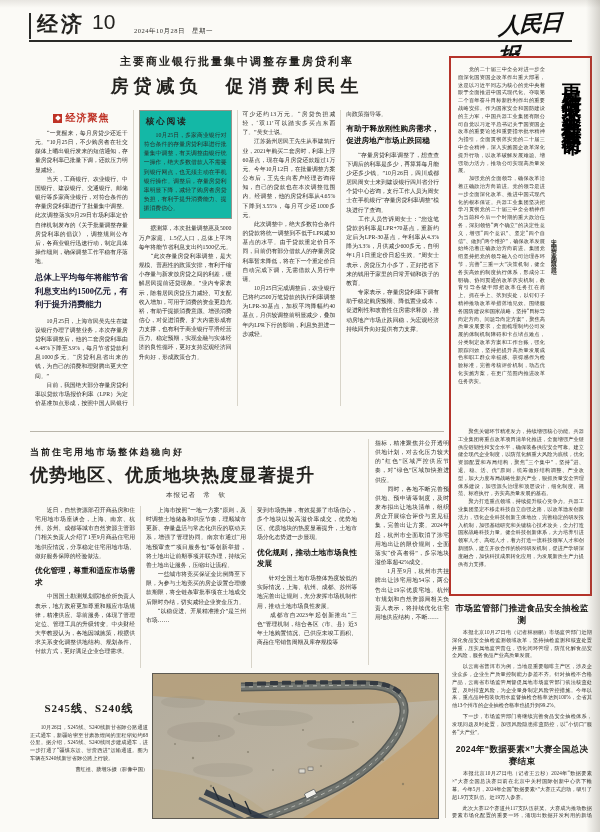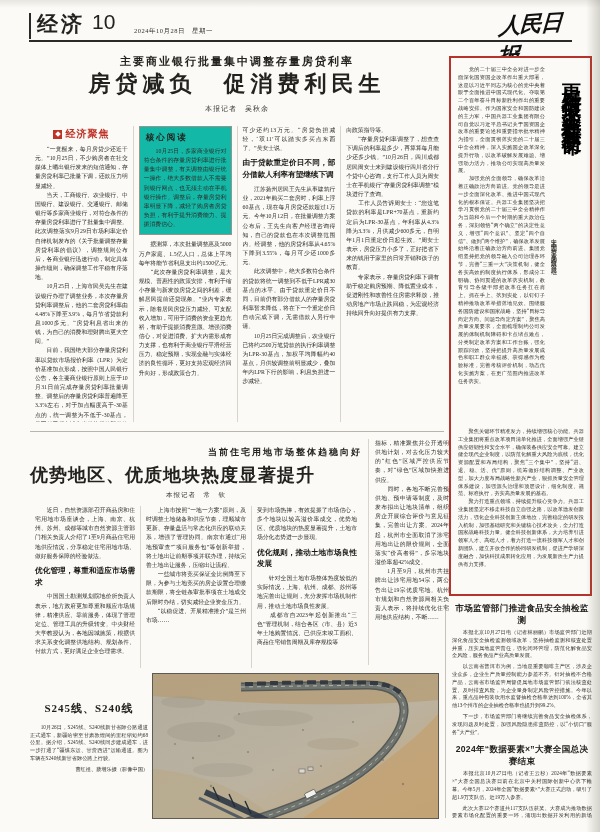--- a/index.html
+++ b/index.html
@@ -34,7 +34,7 @@
   .lead{position:absolute;left:30px;top:46px;width:414px;height:384px;}
   .lead-kicker{text-align:center;font-weight:700;font-size:11px;letter-spacing:2px;margin-top:8px;}
   .lead-headline{text-align:center;font-family:"Liberation Sans",sans-serif;font-weight:700;
-    font-size:22px;letter-spacing:5px;}
+    font-size:18px;letter-spacing:5px;margin-top:5px;}
   .lead-byline{text-align:center;font-size:7px;color:#3a3935;margin-top:5px;letter-spacing:1px;}
   .lead-cols{display:flex;margin-top:12px;height:296px;overflow:hidden;}
   .lead-col{flex:1;padding:0 5px;overflow:hidden;}

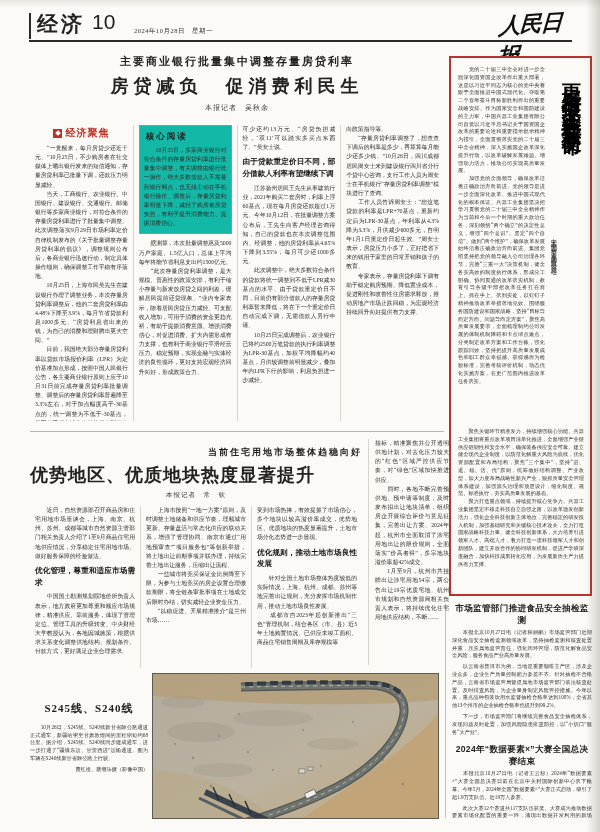--- a/index.html
+++ b/index.html
@@ -103,7 +103,6 @@
 <div class="lead">
   <div class="lead-kicker">主要商业银行批量集中调整存量房贷利率</div>
   <div class="lead-headline">房贷减负　促消费利民生</div>
-  <div class="lead-byline">本报记者　吴秋余</div>
   <div class="lead-cols">
     <div class="lead-col colrule">
       <div class="focus-head">

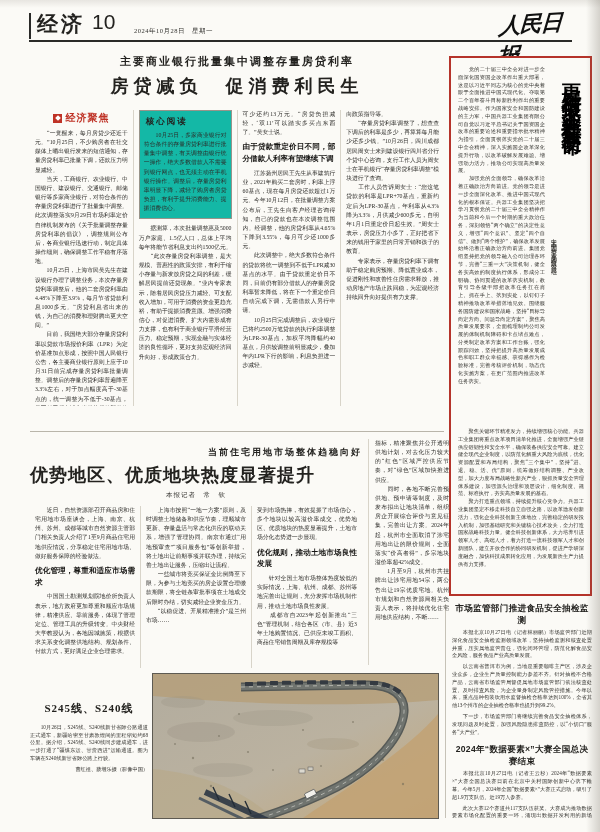--- a/index.html
+++ b/index.html
@@ -131,6 +131,7 @@
     </div>
     <div class="lead-col">
       <div class="bodytxt">向政策指导等。</div>
+      <div class="subhead">有助于释放刚性购房需求，促进房地产市场止跌回稳</div>
       <div class="bodytxt">　　“存量房贷利率调整了，想查查下调后的利率是多少，再算算每月能少还多少钱。”10月26日，四川成都居民周女士来到建设银行四川省分行个贷中心咨询，支行工作人员为周女士在手机银行“存量房贷利率调整”模块进行了查询。
 　　工作人员告诉周女士：“您这笔贷款的利率是LPR+70基点，重新约定后为LPR-30基点，年利率从4.3%降为3.3%，月供减少600多元，自明年1月1日重定价日起生效。”周女士表示，房贷压力小多了，正好把省下来的钱用于家里的日常开销和孩子的教育。</div>
       <div class="bodytxt">　　专家表示，存量房贷利率下调有助于稳定购房预期、降低置业成本，促进刚性和改善性住房需求释放，推动房地产市场止跌回稳，为宏观经济持续回升向好提供有力支撑。</div>

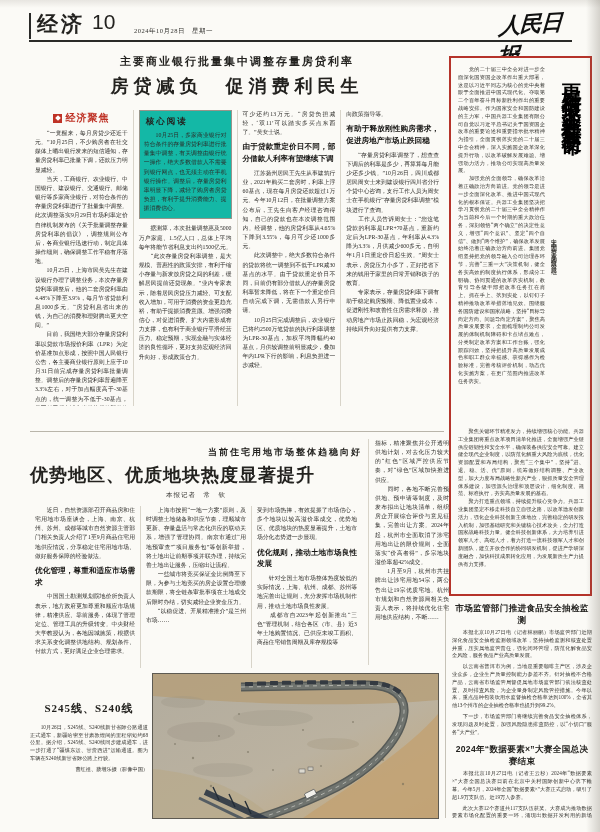--- a/index.html
+++ b/index.html
@@ -124,7 +124,6 @@
     </div>
     <div class="lead-col colrule">
       <div class="bodytxt">可少还约13万元。“房贷负担减轻，‘双11’可以踏实多买点东西了。”吴女士说。</div>
-      <div class="subhead">由于贷款重定价日不同，部分借款人利率有望继续下调</div>
       <div class="bodytxt">　　江苏扬州居民王先生从事建筑行业，2021年购买二套房时，利率上浮60基点，现在每月房贷还款超过1万元。今年10月12日，在批量调整方案公布后，王先生向客户经理咨询得知，自己的贷款也在本次调整范围内。经调整，他的房贷利率从4.65%下降到3.55%，每月可少还1000多元。
 　　此次调整中，绝大多数符合条件的贷款将统一调整到不低于LPR减30基点的水平。由于贷款重定价日不同，目前仍有部分借款人的存量房贷利率暂未降低，将在下一个重定价日自动完成下调，无需借款人另行申请。</div>
       <div class="bodytxt">　　10月25日完成调整后，农业银行已将约2500万笔贷款的执行利率调整为LPR-30基点，加权平均降幅约40基点，月供较调整前明显减少，叠加年内LPR下行的影响，利息负担进一步减轻。</div>

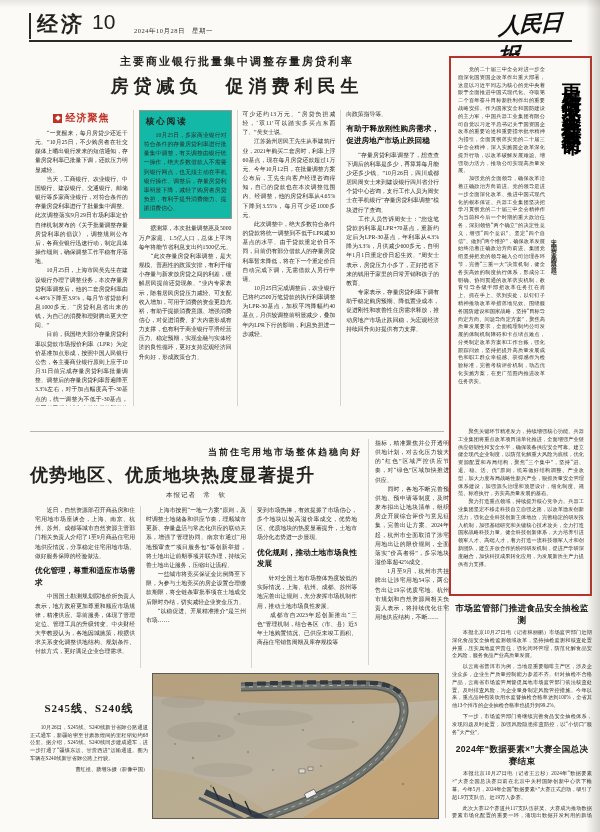--- a/index.html
+++ b/index.html
@@ -111,6 +111,7 @@
       </div>
       <div class="bodytxt">　　“一觉醒来，每月房贷少还近千元。”10月25日，不少购房者在社交媒体上晒出银行发来的短信通知，存量房贷利率已批量下调，还款压力明显减轻。
 　　当天，工商银行、农业银行、中国银行、建设银行、交通银行、邮储银行等多家商业银行，对符合条件的存量房贷利率进行了批量集中调整。此次调整落实9月29日市场利率定价自律机制发布的《关于批量调整存量房贷利率的倡议》，调整规则公布后，各商业银行迅速行动，制定具体操作细则，确保调整工作平稳有序落地。</div>
+      <div class="abstract">总体上平均每年将能节省利息支出约1500亿元，有利于提升消费能力</div>
       <div class="bodytxt">　　10月25日，上海市民吴先生在建设银行办理了调整业务，本次存量房贷利率调整后，他的二套房贷利率由4.48%下降至3.9%，每月节省贷款利息1000多元。“房贷利息省出来的钱，为自己的消费和理财腾出更大空间。”
 　　目前，我国绝大部分存量房贷利率以贷款市场报价利率（LPR）为定价基准加点形成，按照中国人民银行公告，各主要商业银行原则上应于10月31日前完成存量房贷利率批量调整。调整后的存量房贷利率普遍降至3.3%左右，对于加点幅度高于-30基点的，统一调整为不低于-30基点，且不低于所在城市当前执行的新发放房贷利率下限。</div>
     </div>

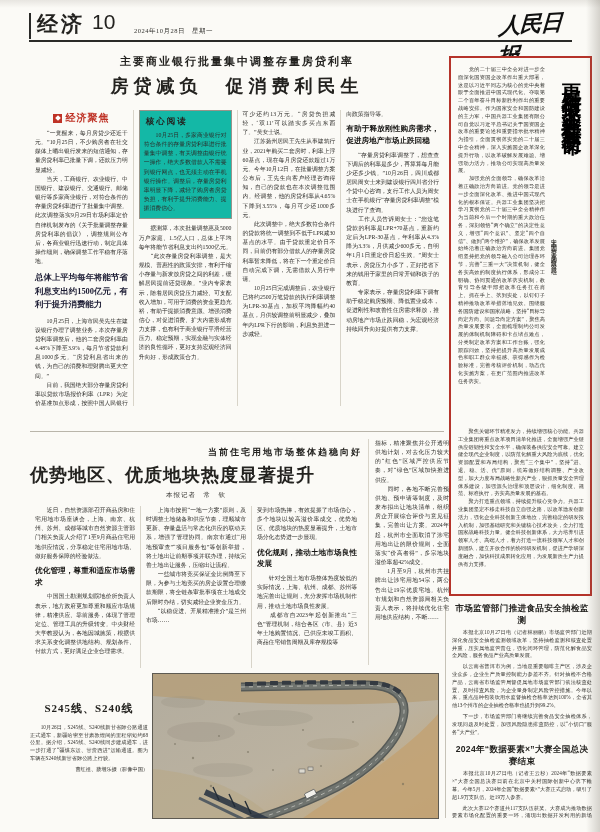--- a/index.html
+++ b/index.html
@@ -65,7 +65,7 @@
   
   .land{position:absolute;left:30px;top:437px;width:414px;height:232px;}
   .land-left{position:absolute;left:0;top:0;width:332px;}
-  .land-kicker{text-align:right;font-weight:700;font-size:9px;letter-spacing:2px;margin-top:9px;}
+  .land-kicker{text-align:left;font-weight:700;font-size:9px;letter-spacing:2px;margin-top:9px;}
   .land-headline{font-family:Liberation Sans, sans-serif;font-weight:700;
     font-size:18px;letter-spacing:1px;margin-top:4px;}
   .land-byline{text-align:center;font-size:6.5px;color:#3a3935;margin-top:4px;letter-spacing:1px;}

